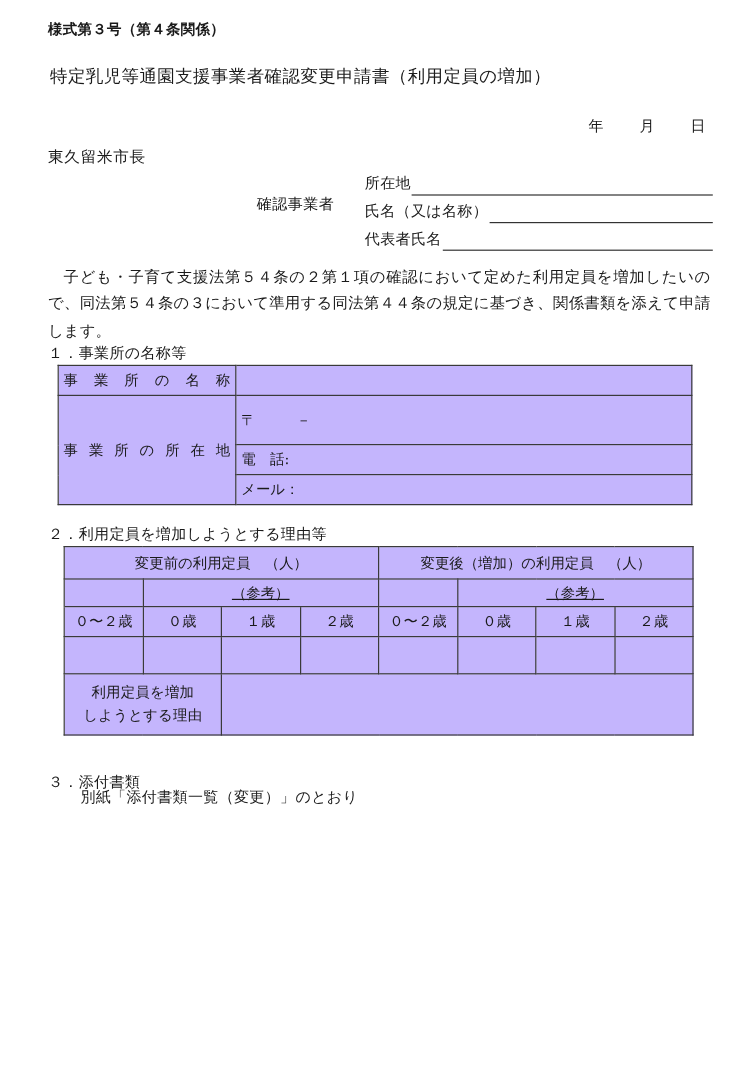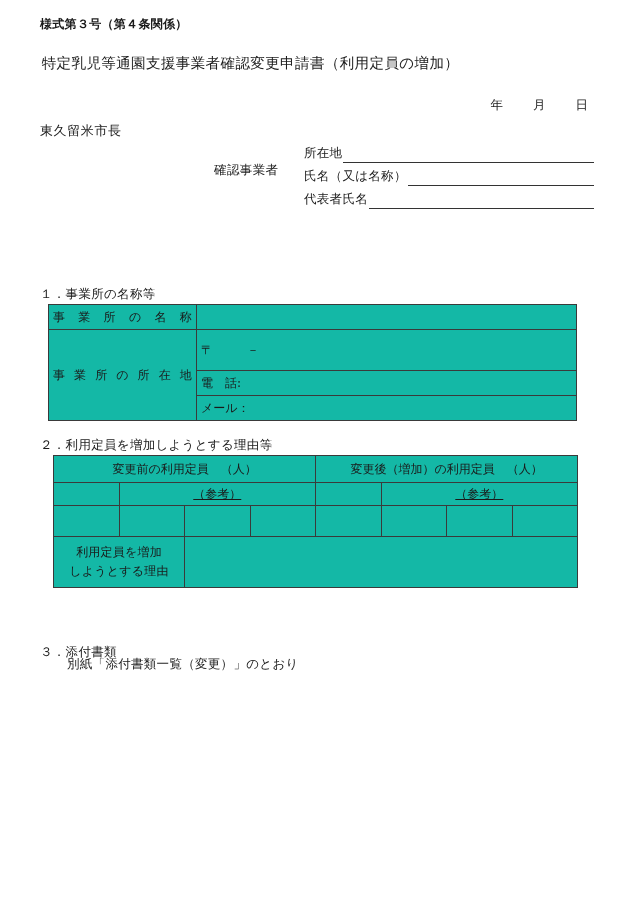--- a/index.html
+++ b/index.html
@@ -224,6 +224,7 @@
     </div>
   </div>
 
+  <div class="body-para">子ども・子育て支援法第５４条の２第１項の確認において定めた利用定員を増加したいので、同法第５４条の３において準用する同法第４４条の規定に基づき、関係書類を添えて申請します。</div>
 
   <div class="sec-head" id="sec1-head">１．事業所の名称等</div>
 

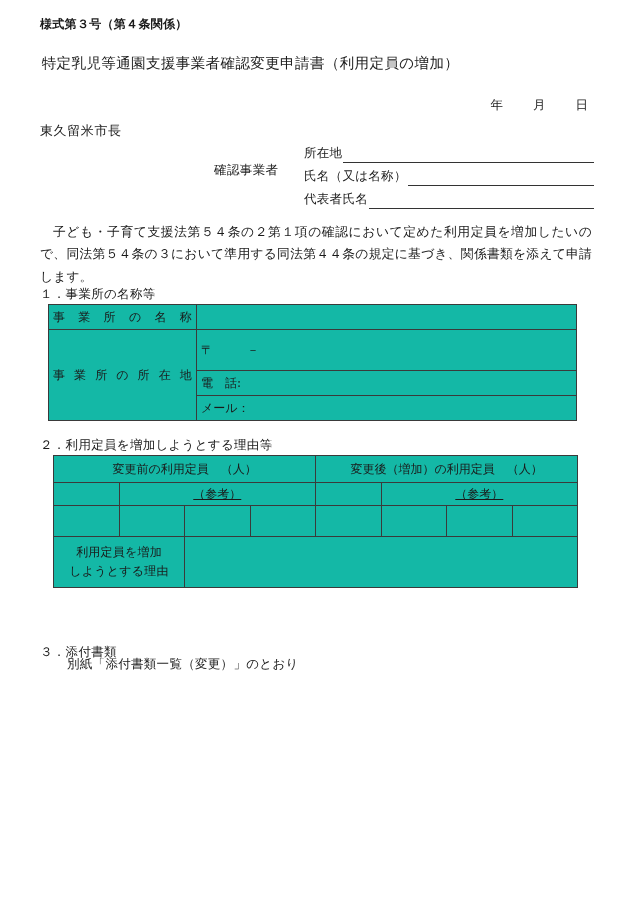--- a/index.html
+++ b/index.html
@@ -146,7 +146,7 @@
     border: 1px solid #3a3a3a;
     padding: 0 4px;
     vertical-align: middle;
-    background: #14b8a6;
+    background: #c4b5fd;
   }
 
   

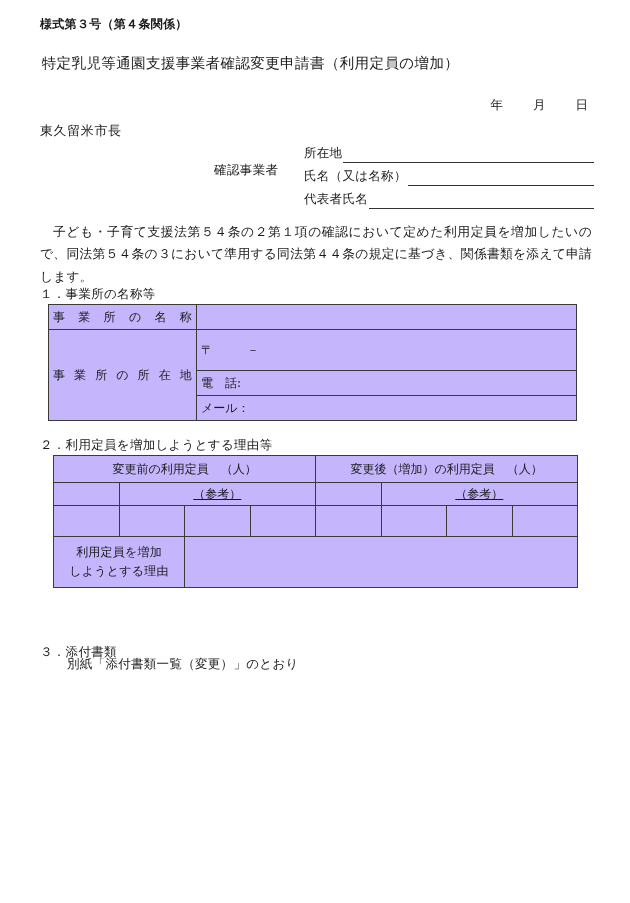--- a/index.html
+++ b/index.html
@@ -278,6 +278,16 @@
         <td class="cap-ref" colspan="3">（参考）</td>
       </tr>
       <tr>
+        <td class="cap-age">０〜２歳</td>
+        <td class="cap-age">０歳</td>
+        <td class="cap-age">１歳</td>
+        <td class="cap-age">２歳</td>
+        <td class="cap-age">０〜２歳</td>
+        <td class="cap-age">０歳</td>
+        <td class="cap-age">１歳</td>
+        <td class="cap-age">２歳</td>
+      </tr>
+      <tr>
         <td class="cap-blank"></td>
         <td class="cap-blank"></td>
         <td class="cap-blank"></td>

